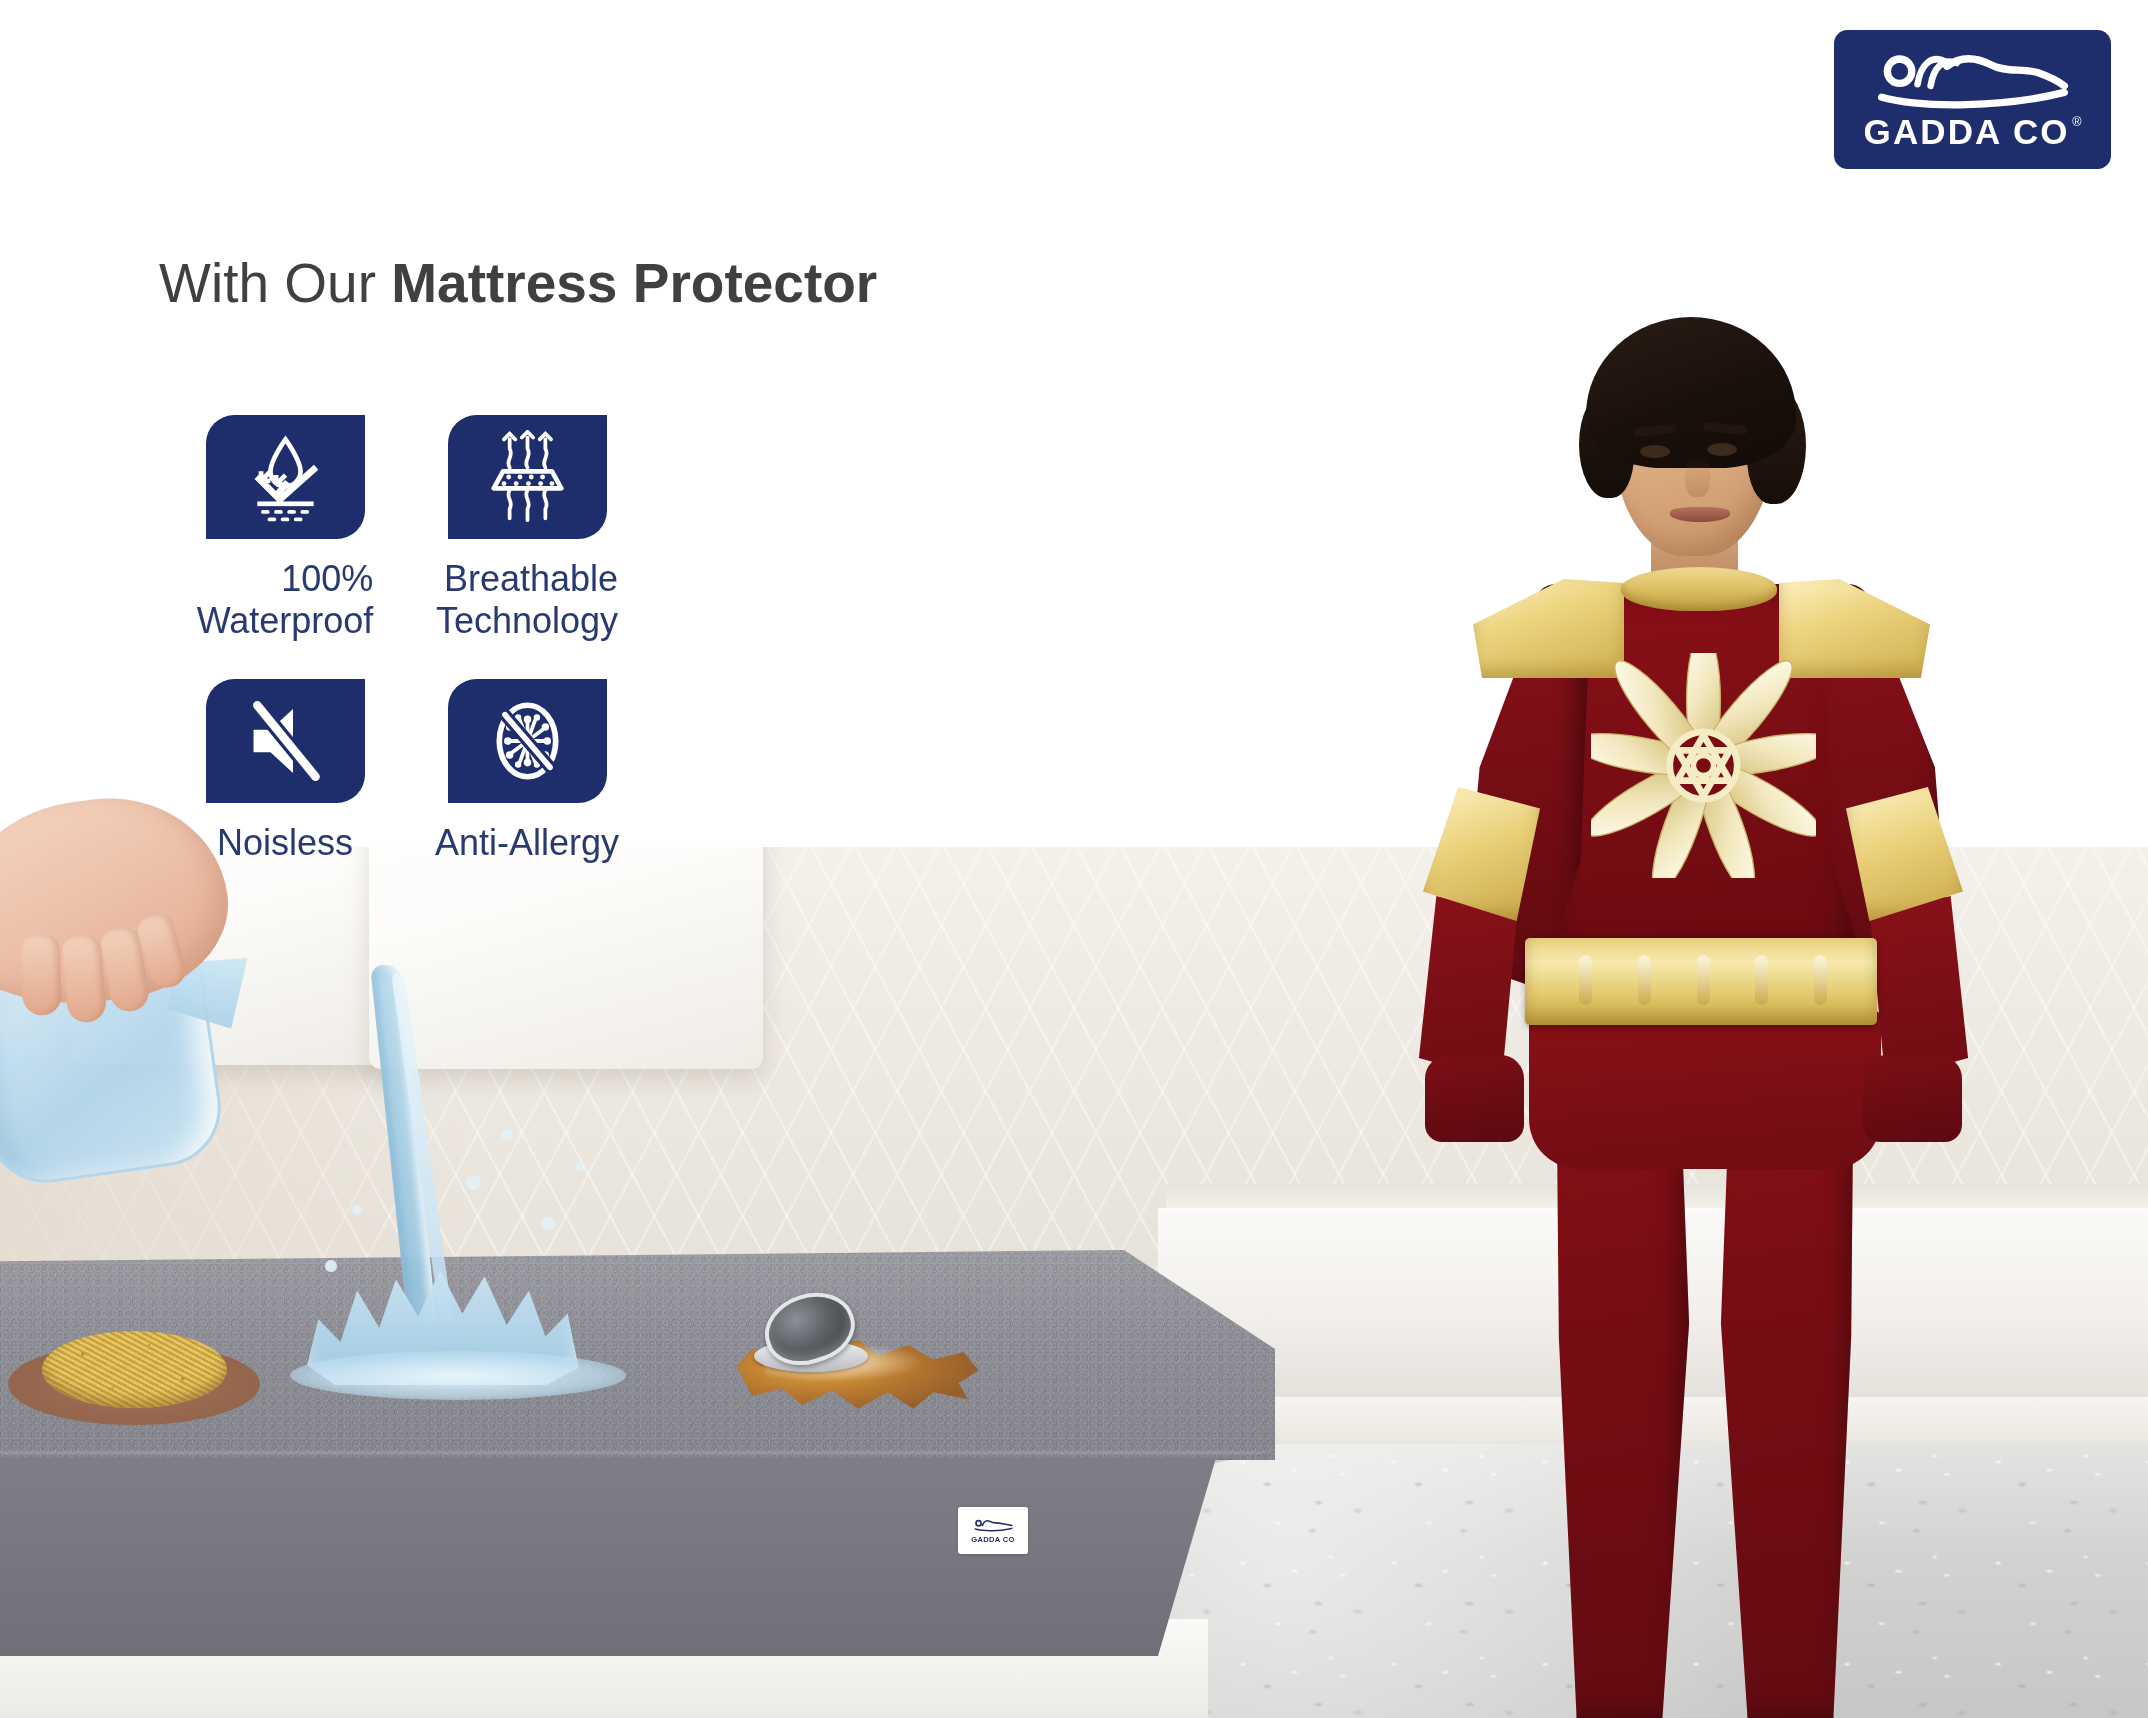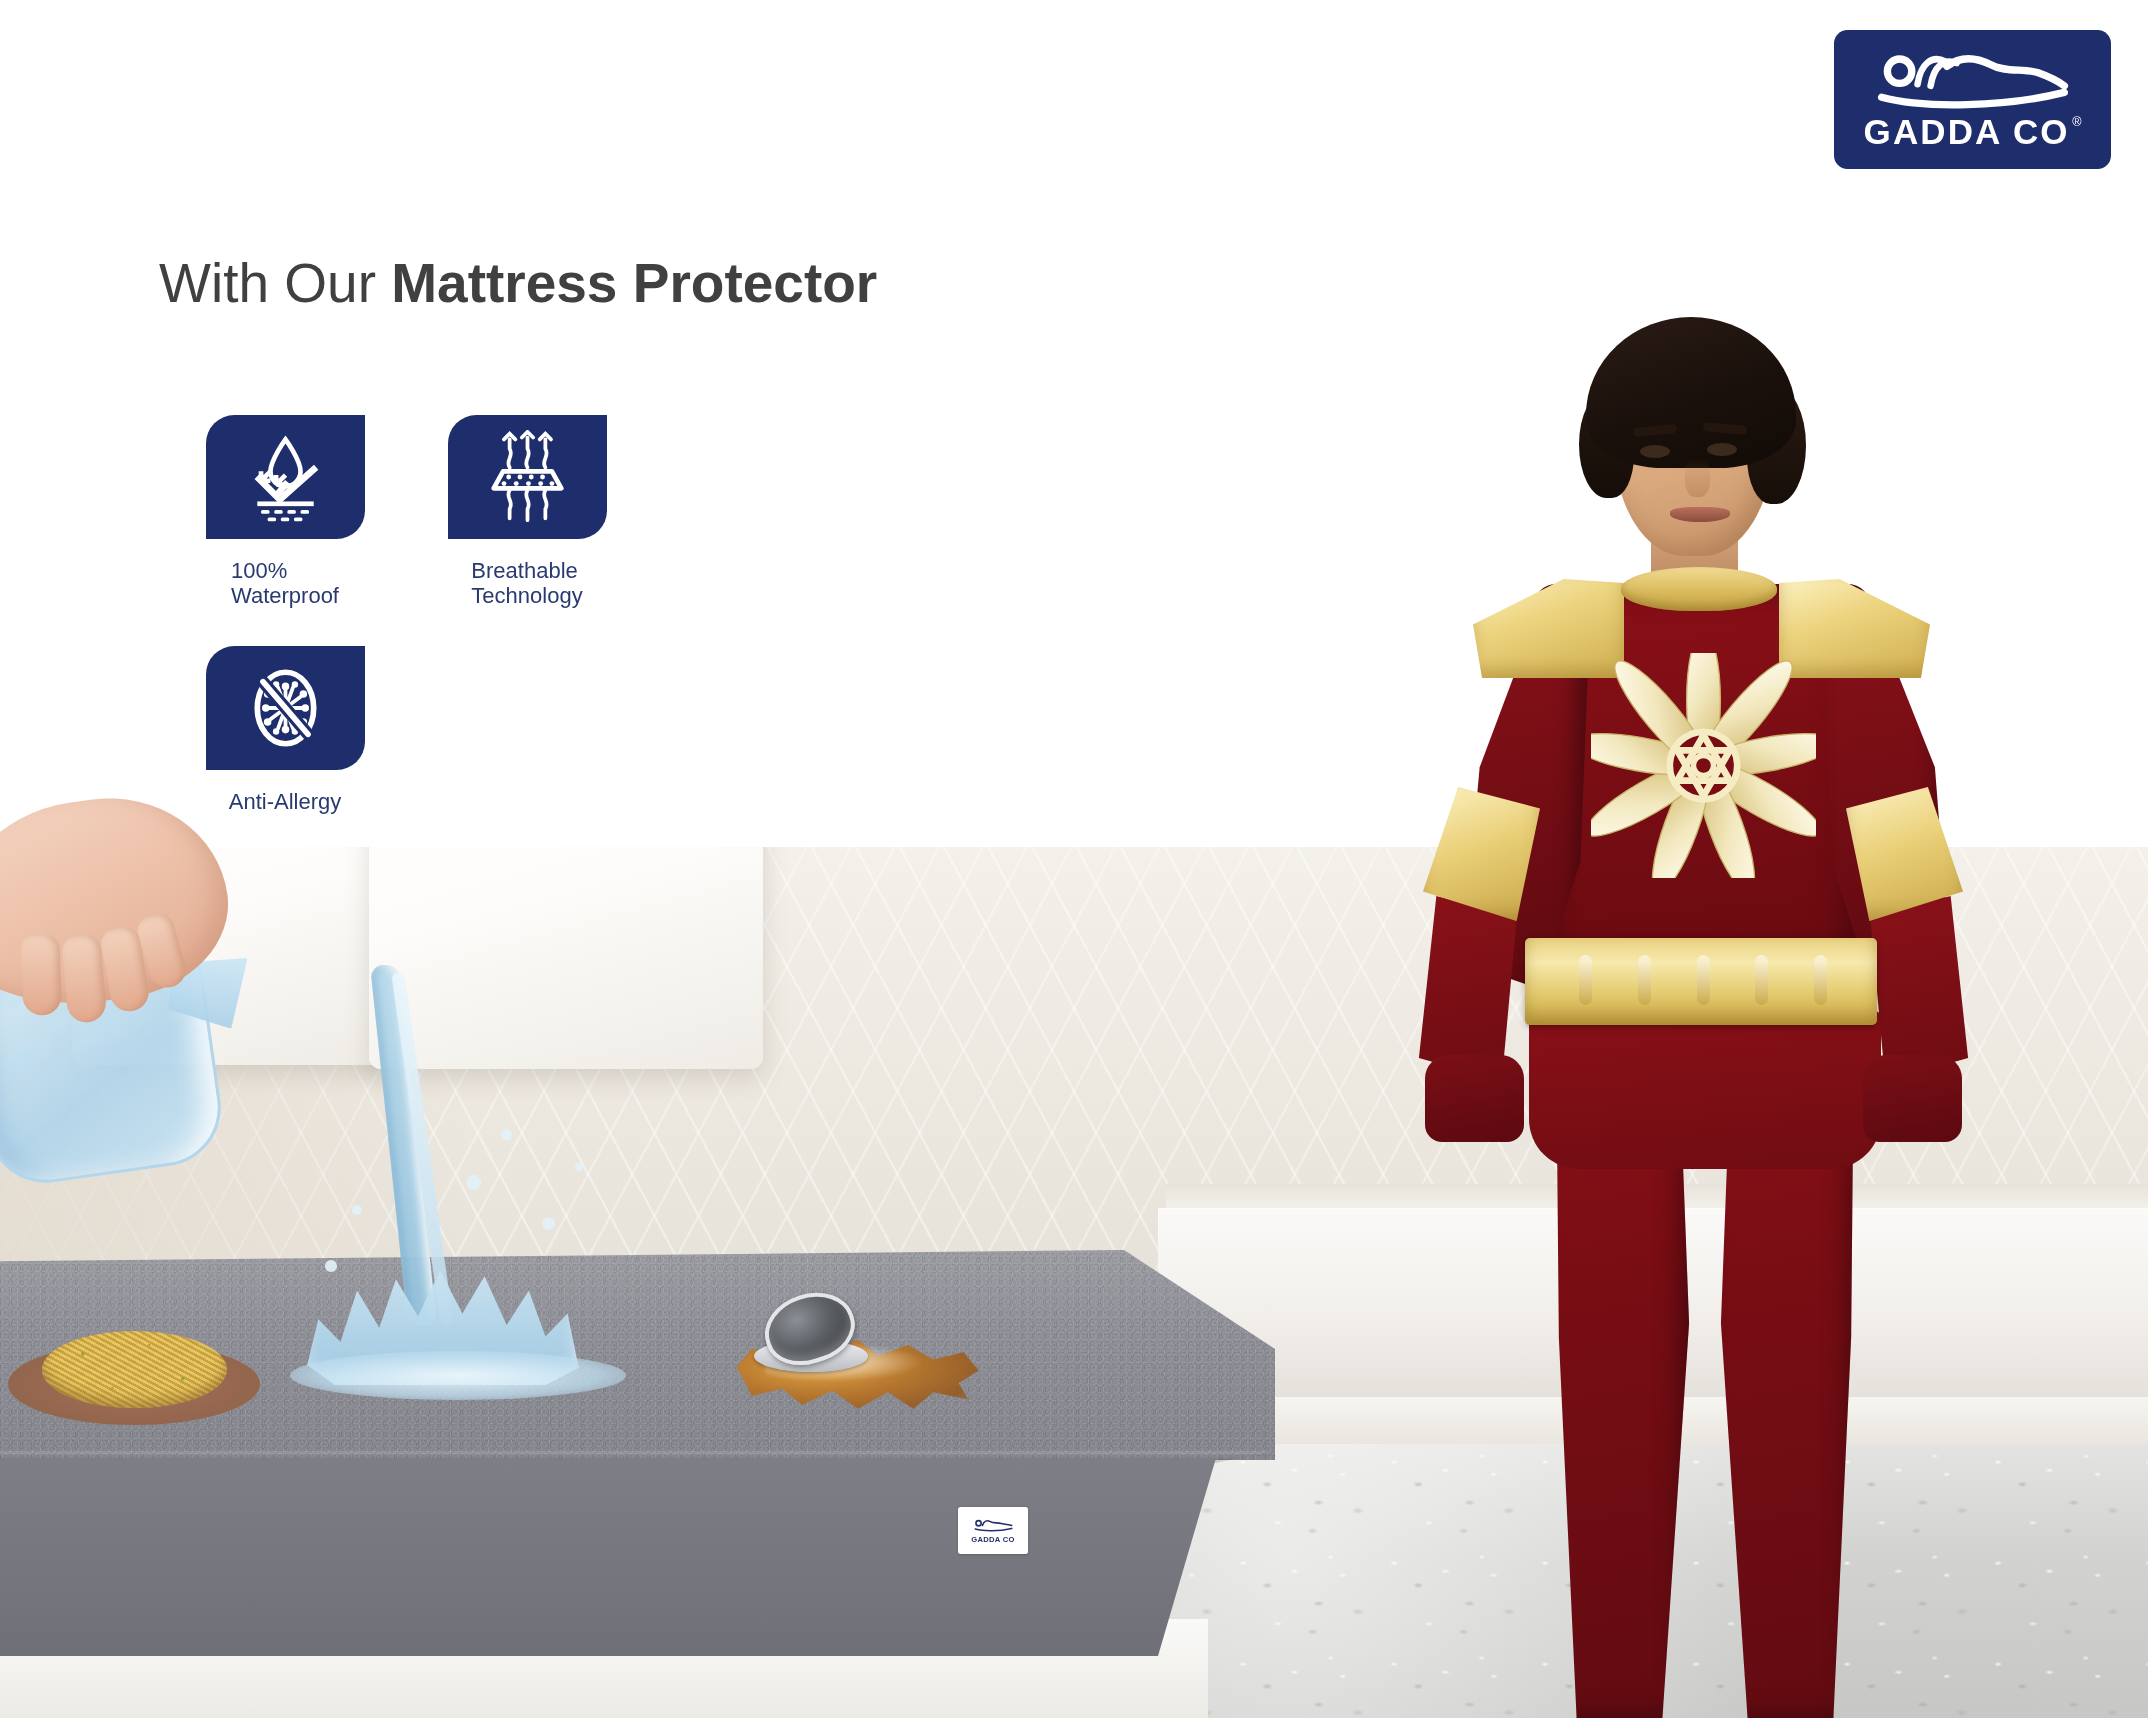--- a/index.html
+++ b/index.html
@@ -431,8 +431,8 @@
   }
   .feature-badge svg { width:99px; height:94px; display:block; }
   .feature-label {
-    margin-top:18.5px; text-align:left;
-    font-size:22px; line-height:1.18; color:#283a70;
+    margin-top:18.5px; text-align:right;
+    font-size:36px; line-height:1.18; color:#283a70;
     font-family:"Liberation Sans", sans-serif; white-space:pre-line;
   }
 </style>

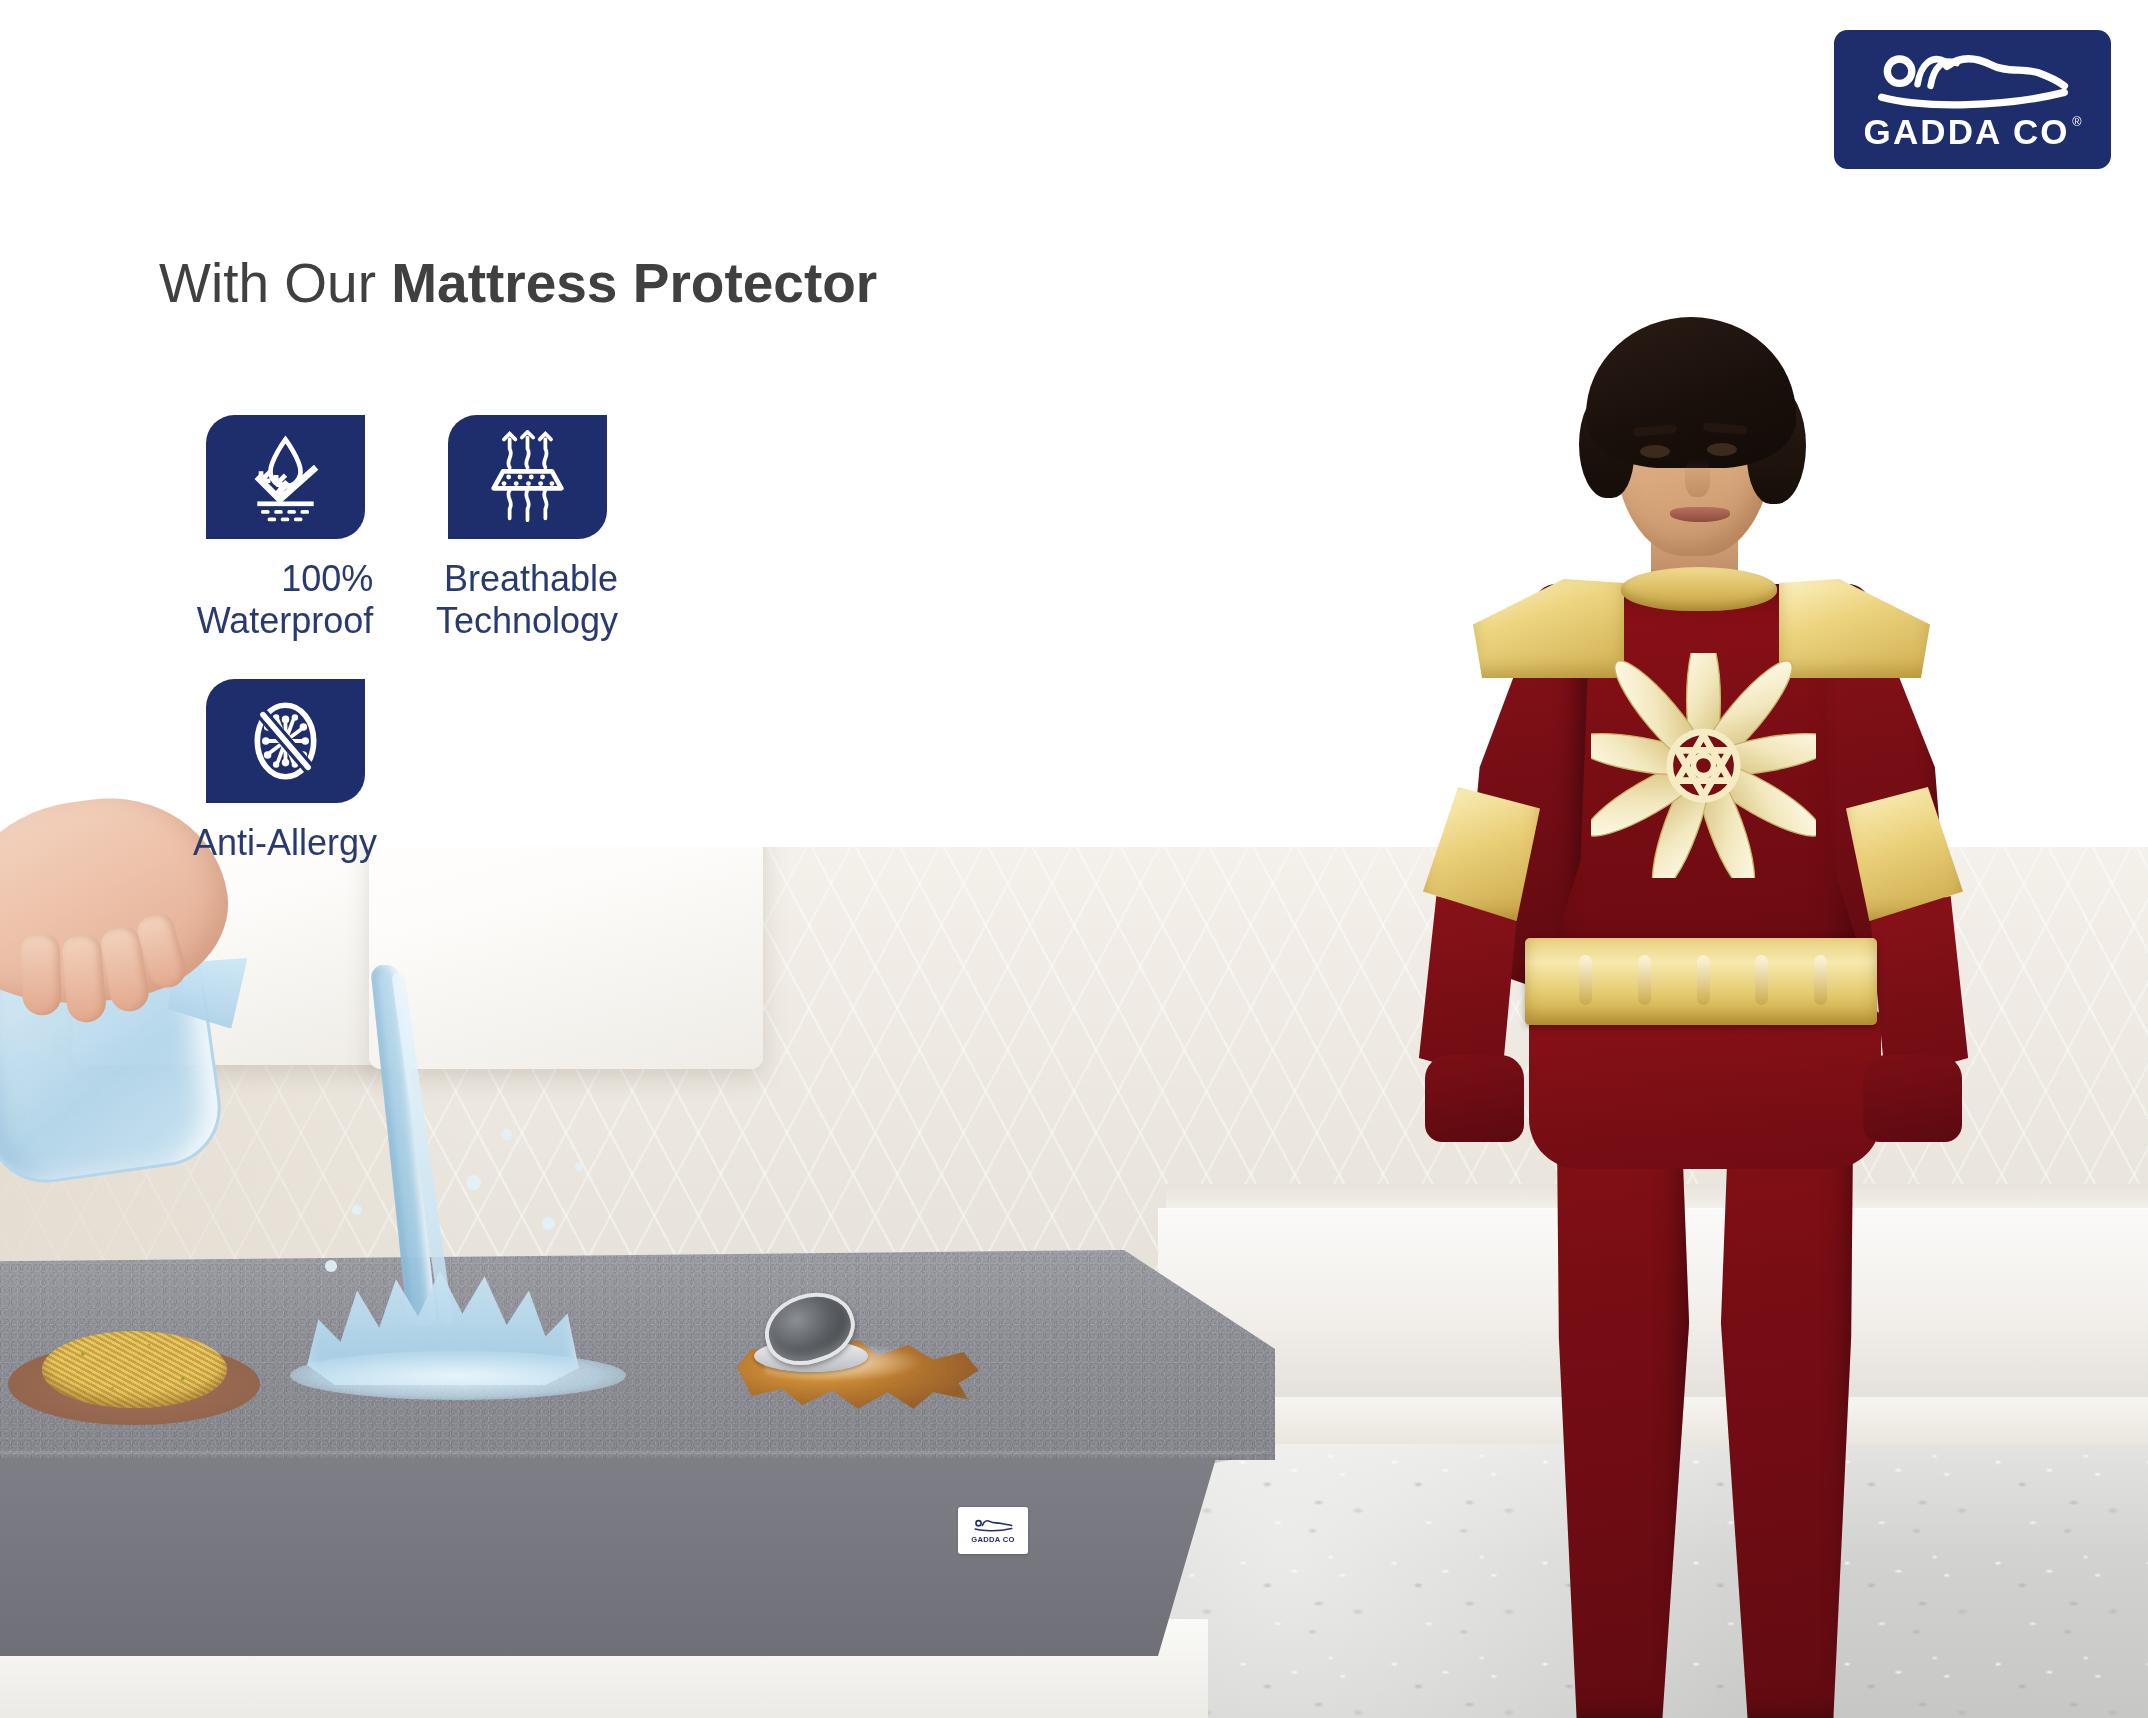--- a/index.html
+++ b/index.html
@@ -663,6 +663,16 @@
 
     <div class="feature-row">
 
+      <div class="feature">
+        <div class="feature-badge">
+          <svg viewBox="0 0 100 100">
+            <path d="M16 38 H34 L58 16 V84 L34 62 H16 Z" fill="#fff"></path>
+            <path d="M20 12 L82 88" stroke="#1e2d6b" stroke-width="16" stroke-linecap="round"></path>
+            <path d="M20 12 L82 88" stroke="#fff" stroke-width="9" stroke-linecap="round"></path>
+          </svg>
+        </div>
+        <div class="feature-label">Noisless</div>
+      </div>
 
       <div class="feature">
         <div class="feature-badge">

